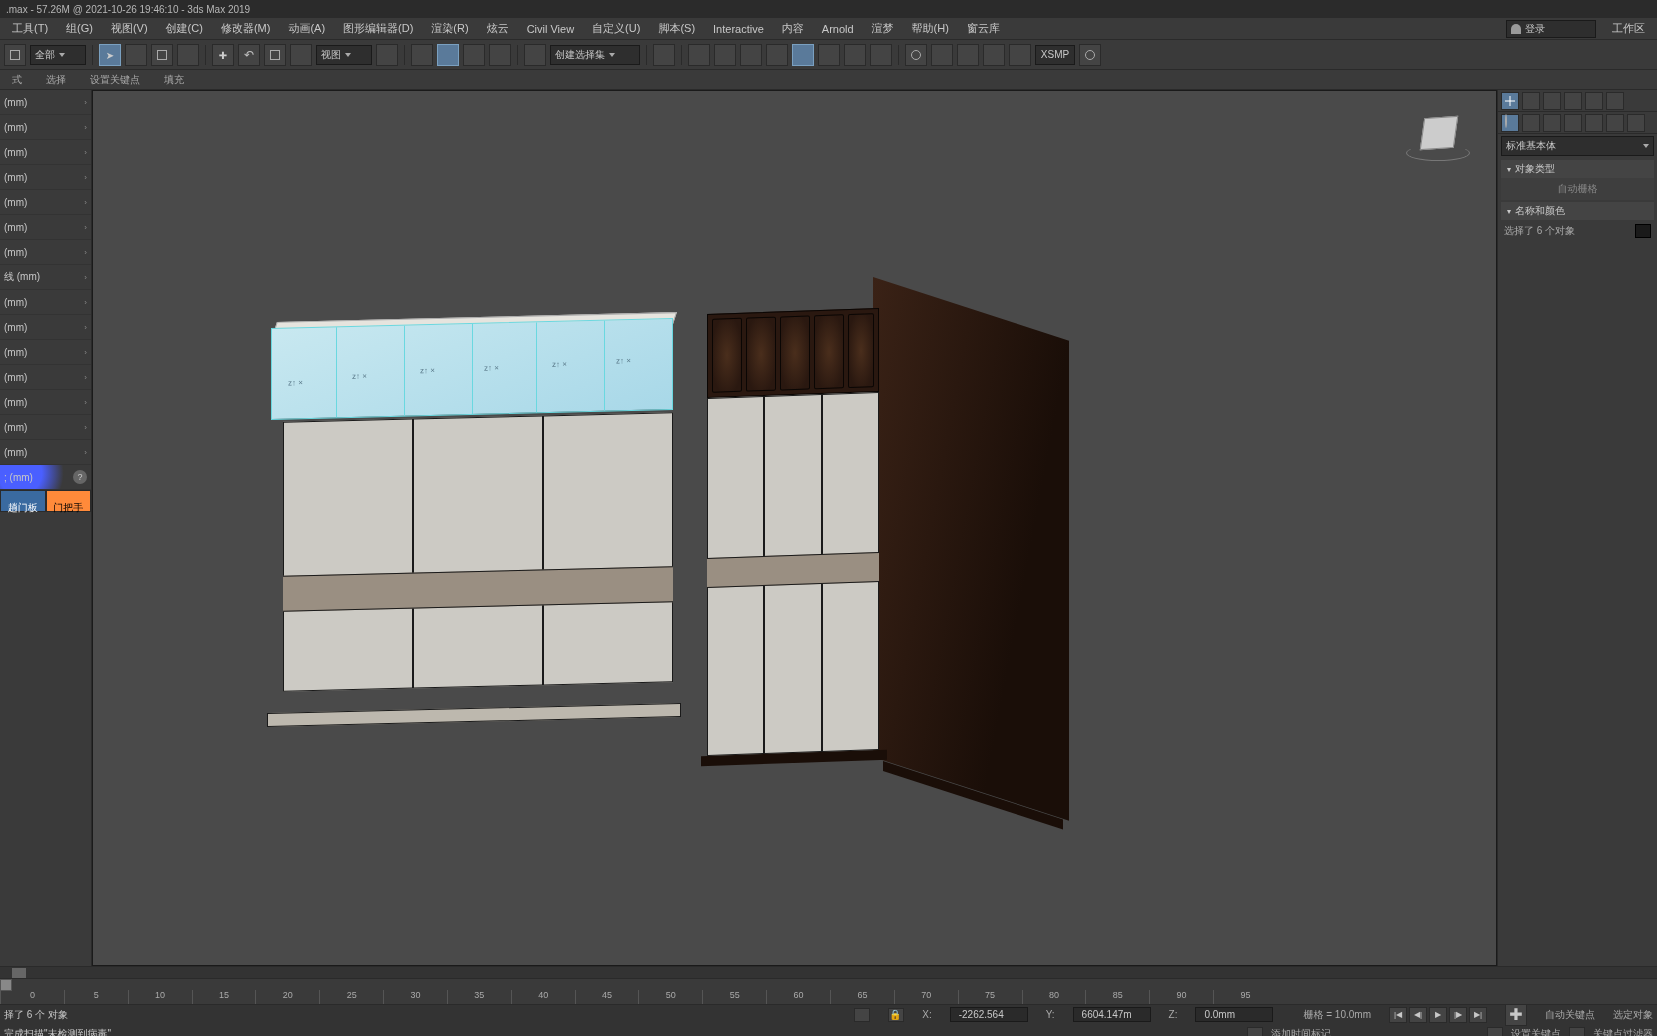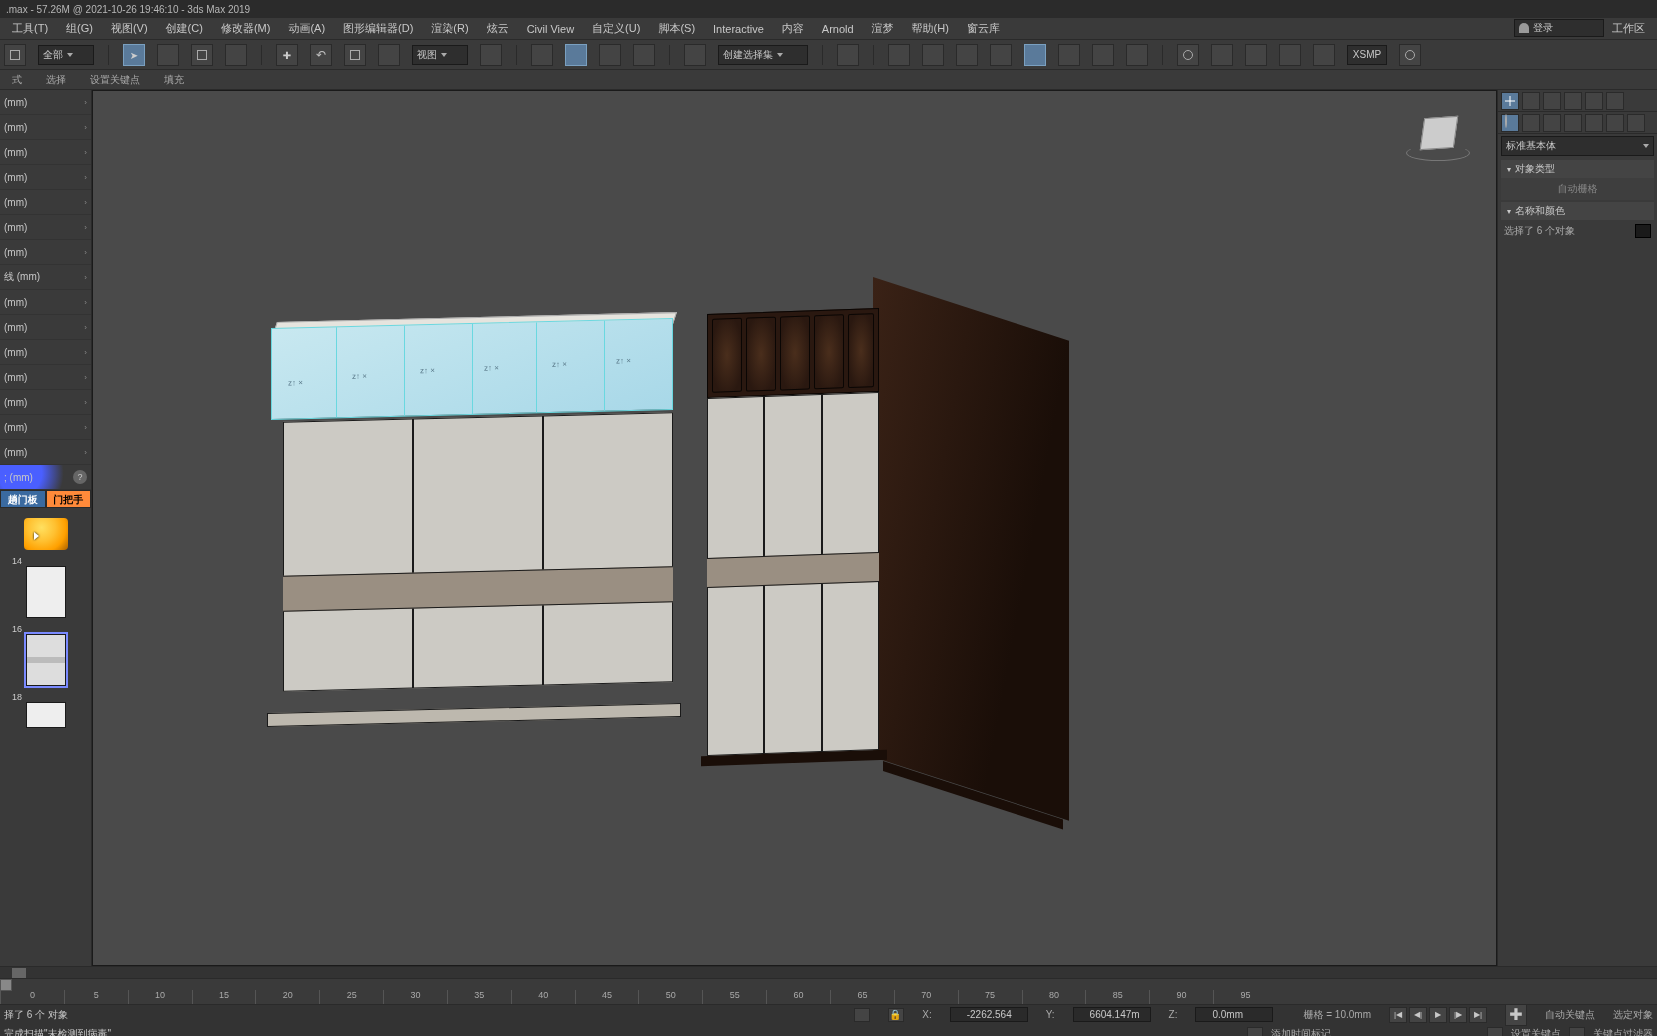--- a/index.html
+++ b/index.html
@@ -11,7 +11,7 @@
 
 .menubar { height: 22px; background: #3a3a3a; display: flex; align-items: center; padding: 0 4px; gap: 2px; border-bottom: 1px solid #2a2a2a; }
 .menubar .menuitem { padding: 2px 8px; font-size: 11px; cursor: pointer; }
-.menubar .right { margin-left: auto; display: flex; gap: 0; }
+.menubar .right { margin-left: auto; display: flex; align-items: center; gap: 8px; }
 .login-box { background: #2e2e2e; border: 1px solid #1a1a1a; height: 18px; width: 90px; display: flex; align-items: center; padding: 0 4px; font-size: 10px; }
 .login-box .person-icon { width: 10px; height: 10px; background: #9a9a9a; border-radius: 50% 50% 0 0; margin-right: 4px; }
 

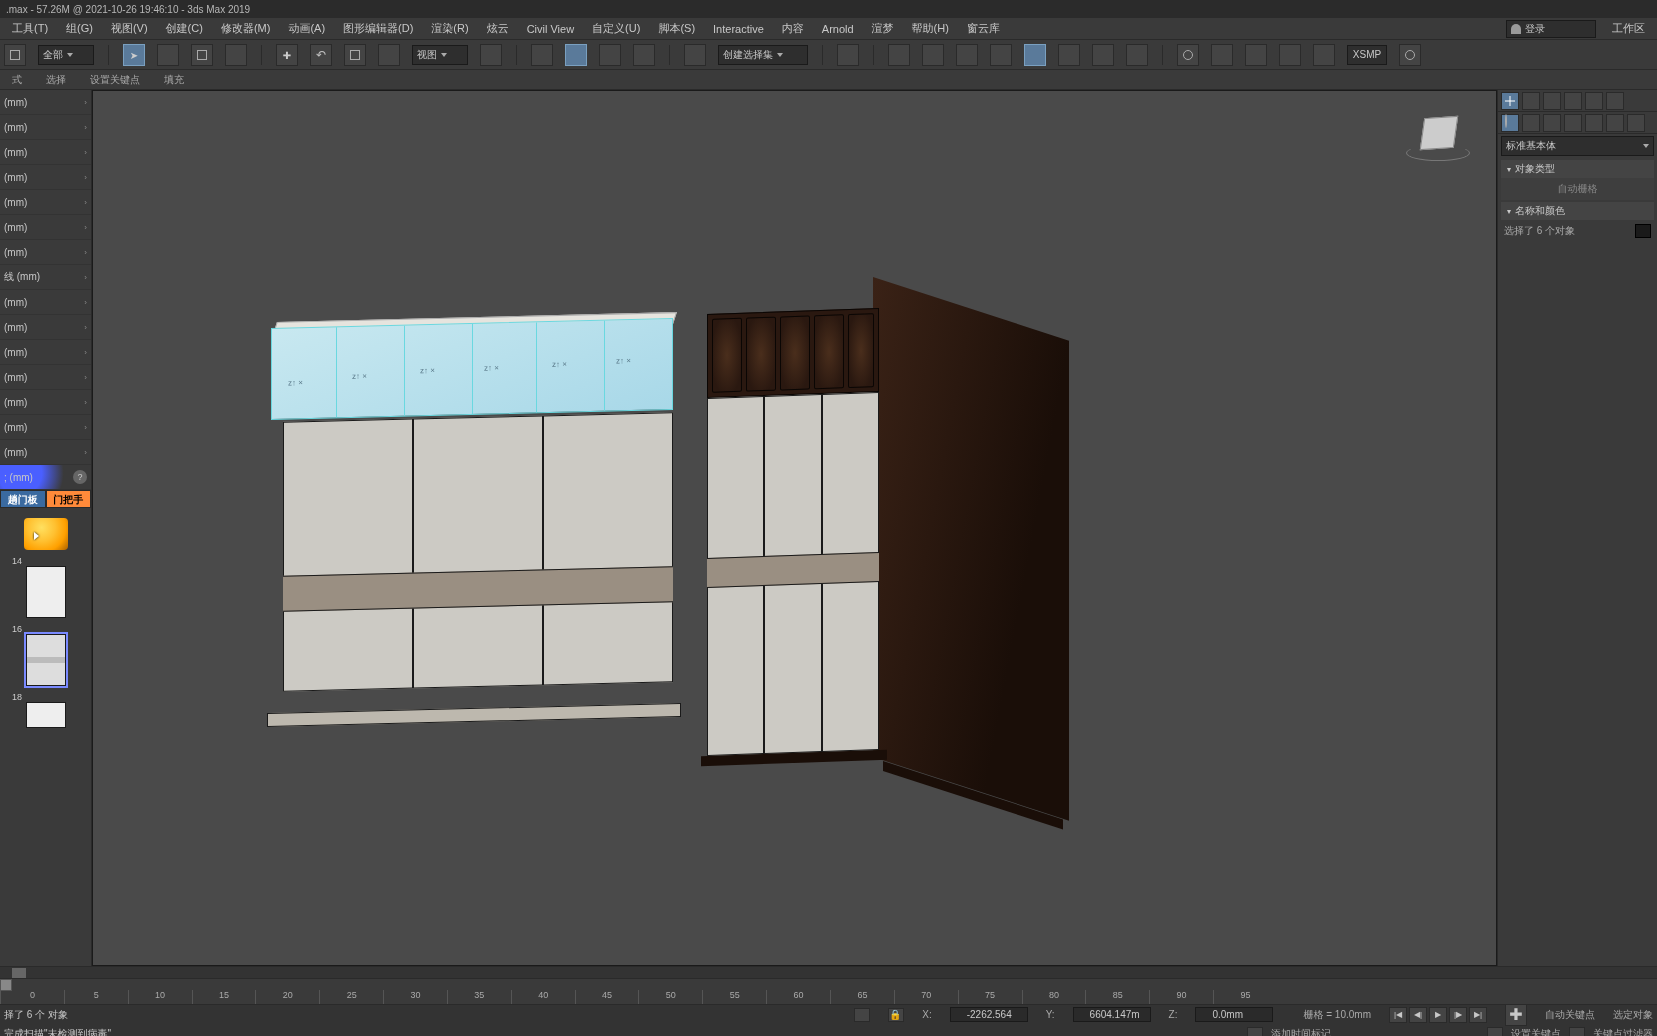--- a/index.html
+++ b/index.html
@@ -16,7 +16,7 @@
 .login-box .person-icon { width: 10px; height: 10px; background: #9a9a9a; border-radius: 50% 50% 0 0; margin-right: 4px; }
 
 
-.toolbar { height: 30px; background: #3a3a3a; display: flex; align-items: center; padding: 0 4px; gap: 12px; border-bottom: 1px solid #2a2a2a; }
+.toolbar { height: 30px; background: #3a3a3a; display: flex; align-items: center; padding: 0 4px; gap: 4px; border-bottom: 1px solid #2a2a2a; }
 .tb-btn { width: 22px; height: 22px; background: #444; border: 1px solid #2a2a2a; cursor: pointer; display: flex; align-items: center; justify-content: center; position: relative; }
 .tb-btn.active { background: #5a7a9a; border-color: #7aa0c0; }
 .tb-sep { width: 1px; height: 20px; background: #2a2a2a; margin: 0 2px; }

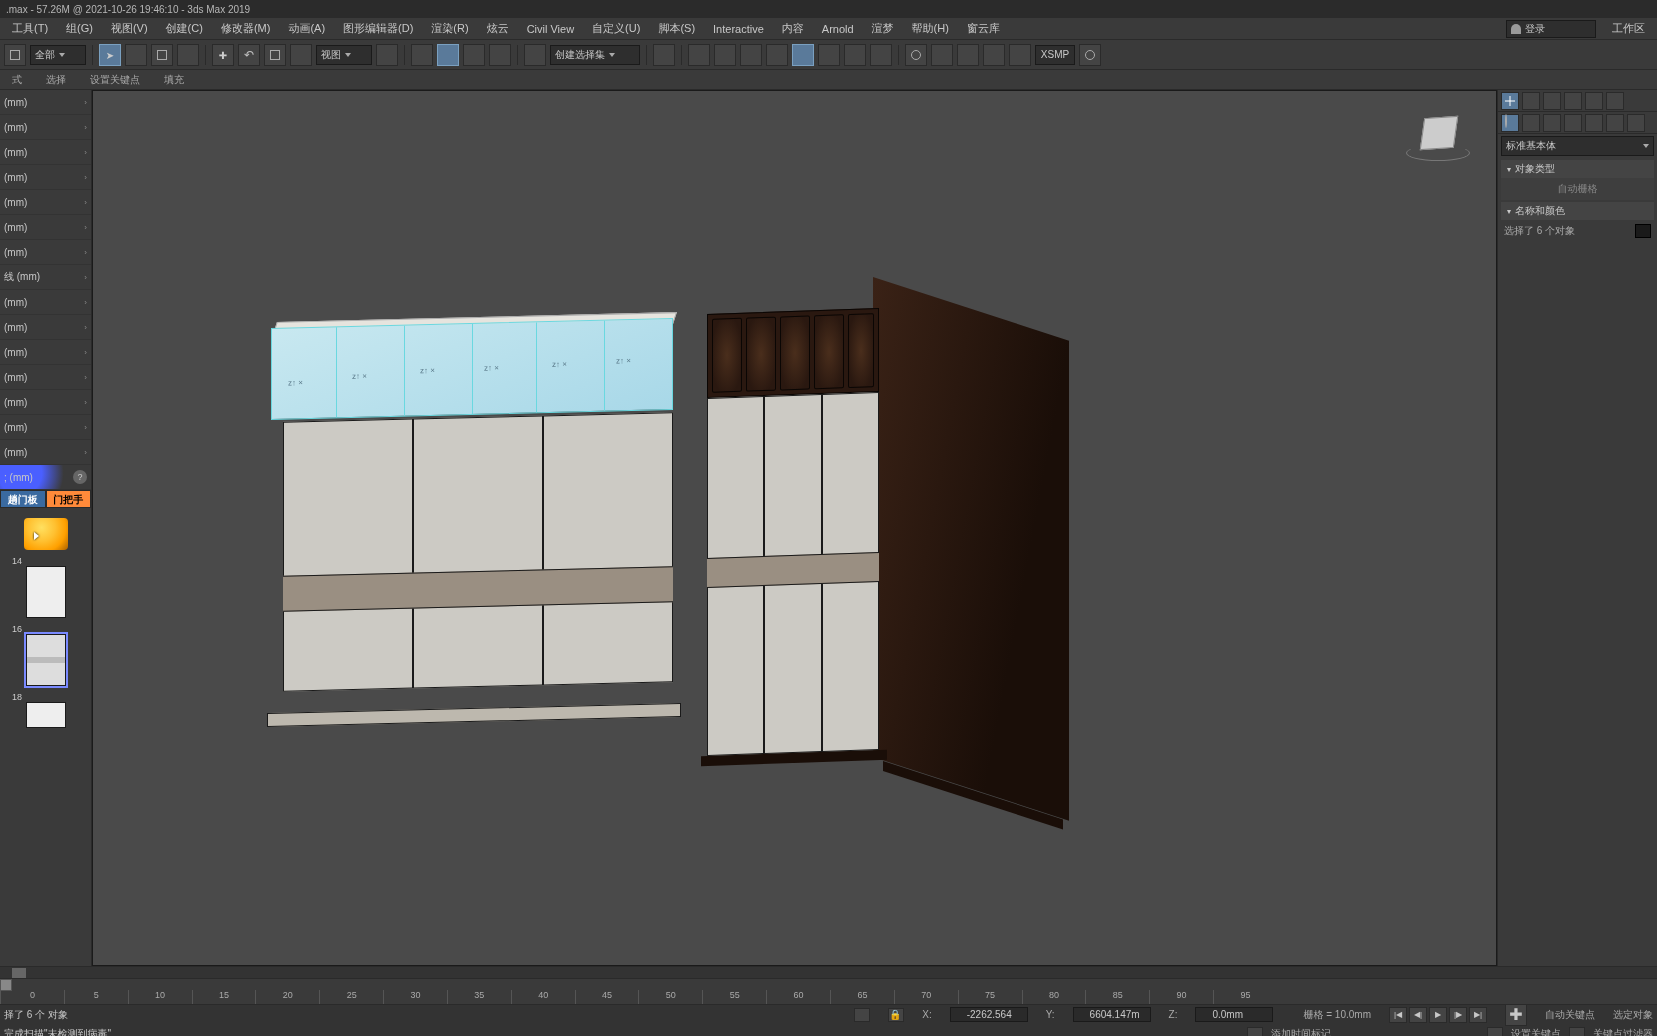--- a/index.html
+++ b/index.html
@@ -37,7 +37,7 @@
 .left-item .chev { font-size: 8px; color: #888; }
 .left-item.highlight { background: radial-gradient(circle at 20px 8px, #4a5fff 0%, #4a5fff 30%, transparent 60%); }
 .left-tabs { display: flex; height: 18px; font-size: 10px; }
-.left-tabs .ltab { flex: 1; text-align: center; padding: 2px 0; cursor: pointer; border: 1px solid #2a2a2a; font-weight: bold; }
+.left-tabs .ltab { flex: 1; text-align: center; padding: 10px 0; cursor: pointer; border: 1px solid #2a2a2a; }
 .left-tabs .ltab.active { background: #ff8a3a; color: #000; }
 .left-tabs .ltab:not(.active) { background: #3a6aa0; color: #fff; }
 .left-thumbs { flex: 1; padding: 4px 2px; overflow: hidden; }

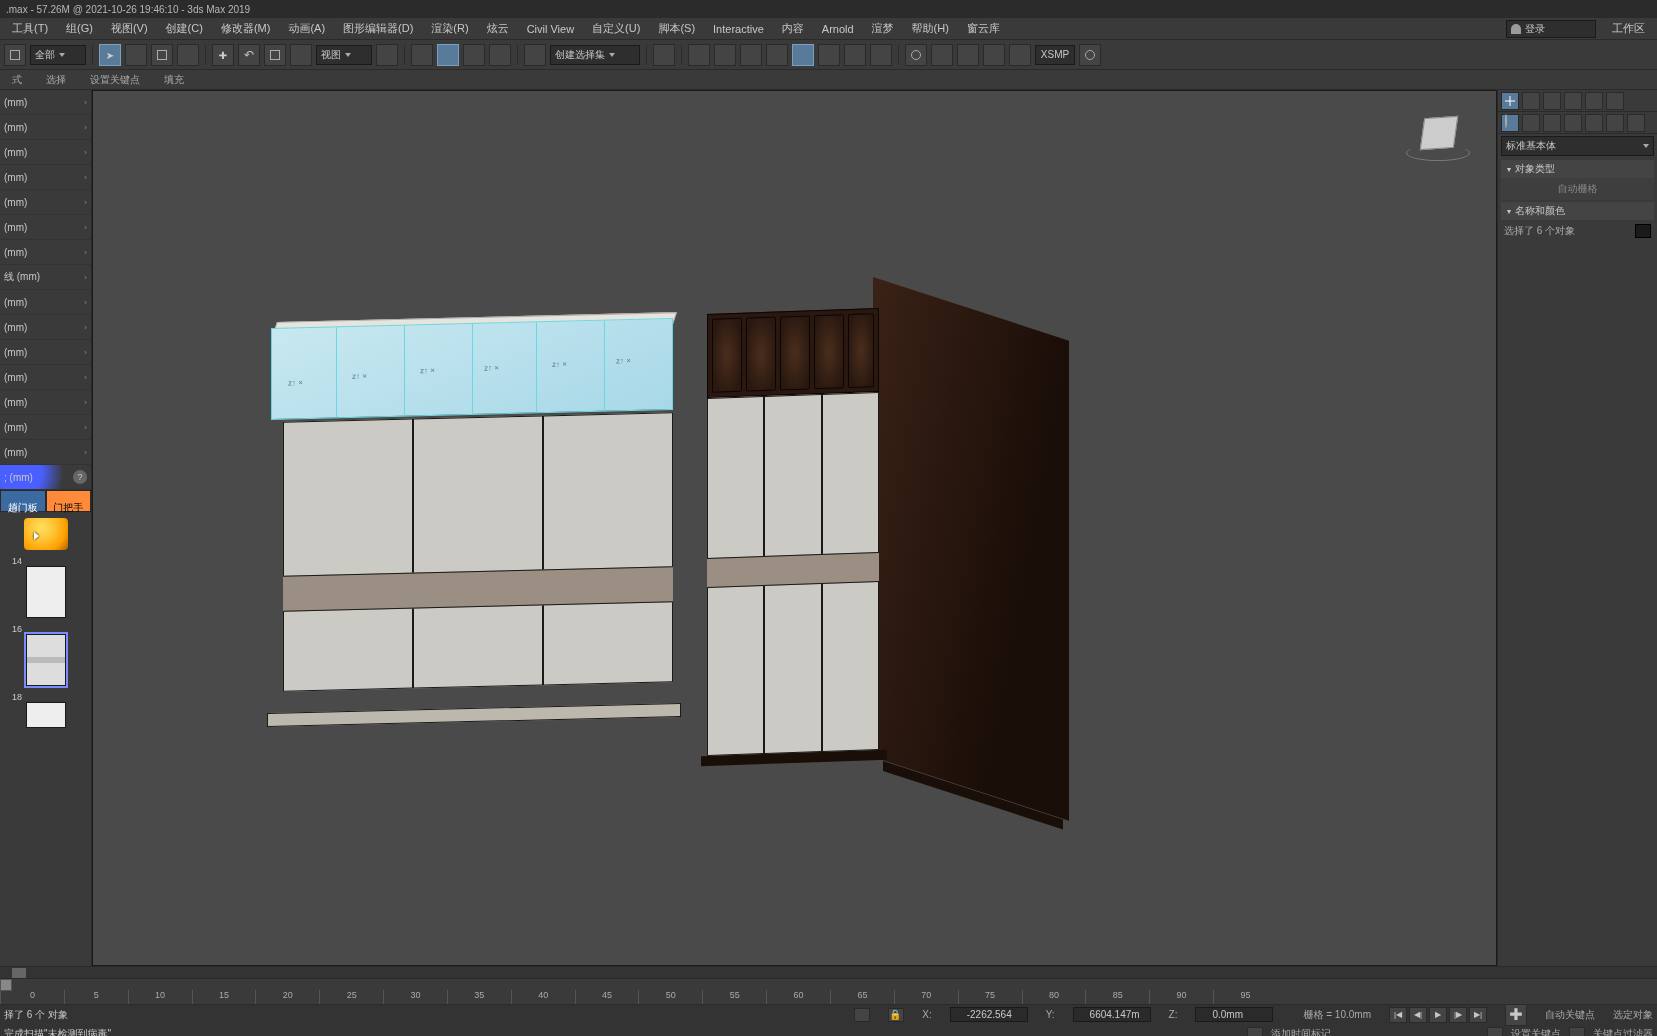--- a/index.html
+++ b/index.html
@@ -304,33 +304,6 @@
       <span class="ltab">趟门板</span>
       <span class="ltab active">门把手</span>
     </div>
-    <div class="left-thumbs">
-      <div class="thumb-wrap">
-        <div class="thumb-first">
-            <span class="cursor-arrow"></span>
-          </div>
-      </div>
-      <div class="thumb-wrap">
-        <span class="thumb-label">14</span>
-        <div class="thumb">
-            <div class="seg" style="background:#eee"></div>
-          </div>
-      </div>
-      <div class="thumb-wrap selected">
-        <span class="thumb-label">16</span>
-        <div class="thumb">
-          <div class="seg" style="background:#ddd;flex:2"></div>
-          <div class="seg" style="background:#bbb;flex:0.6"></div>
-          <div class="seg" style="background:#ddd;flex:2"></div>
-        </div>
-      </div>
-      <div class="thumb-wrap">
-        <span class="thumb-label">18</span>
-        <div class="thumb" style="height:26px">
-            <div class="seg" style="background:#eee"></div>
-          </div>
-      </div>
-    </div>
   </div>
 
   <div class="viewport">

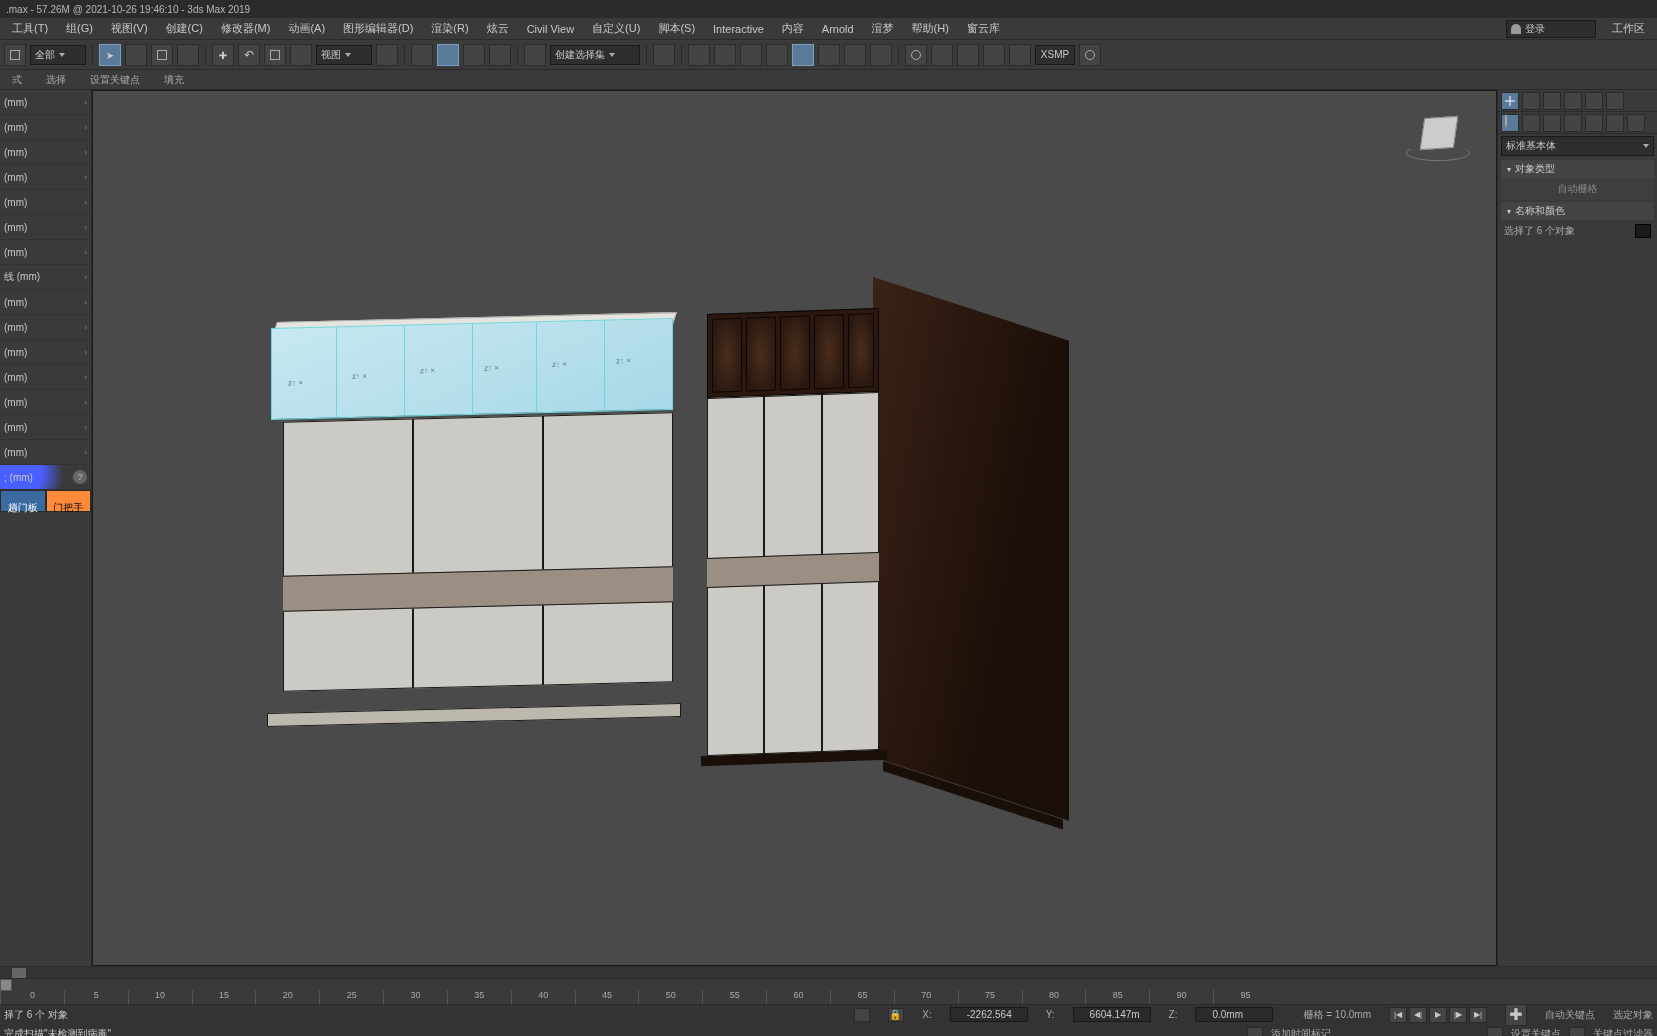--- a/index.html
+++ b/index.html
@@ -102,7 +102,7 @@
 .tl-ruler { position: absolute; left: 0; right: 380px; bottom: 0; height: 14px; display: flex; }
 .tl-tick { flex: 1; text-align: center; font-size: 9px; color: #aaa; border-left: 1px solid #555; }
 .statusline1 { height: 20px; background: #333; border-top: 1px solid #2a2a2a; display: flex; align-items: center; font-size: 10px; padding: 0 4px; gap: 18px; }
-.statusline1 .coord-field { background: #2a2a2a; border: 1px solid #1a1a1a; height: 15px; padding: 0 16px; width: 78px; display: inline-flex; align-items: center; }
+.statusline1 .coord-field { background: #2a2a2a; border: 1px solid #1a1a1a; height: 15px; padding: 0 8px; width: 78px; display: inline-flex; align-items: center; }
 .playback { display: flex; gap: 2px; margin-left: auto; }
 .play-btn { width: 18px; height: 16px; background: #444; border: 1px solid #2a2a2a; cursor: pointer; display: flex; align-items: center; justify-content: center; font-size: 8px; }
 .statusline2 { height: 20px; background: #333; display: flex; align-items: center; font-size: 10px; padding: 0 4px; gap: 8px; }

